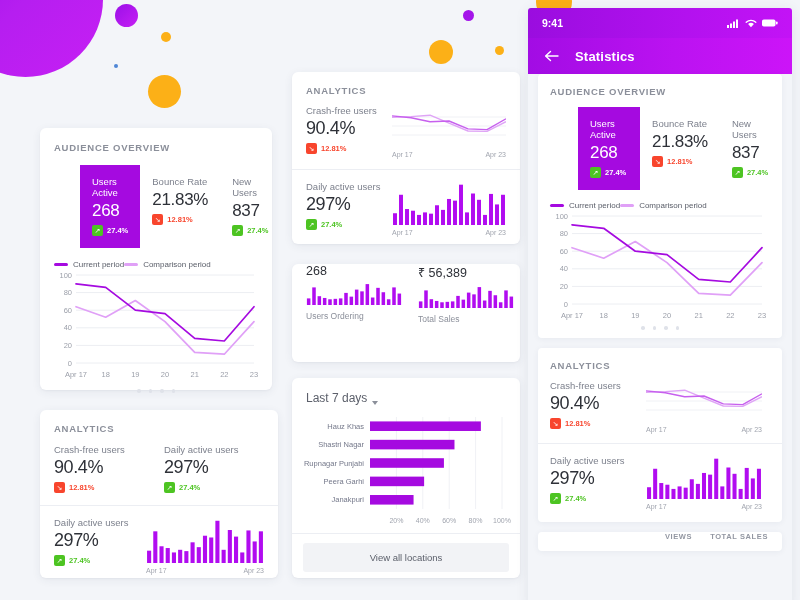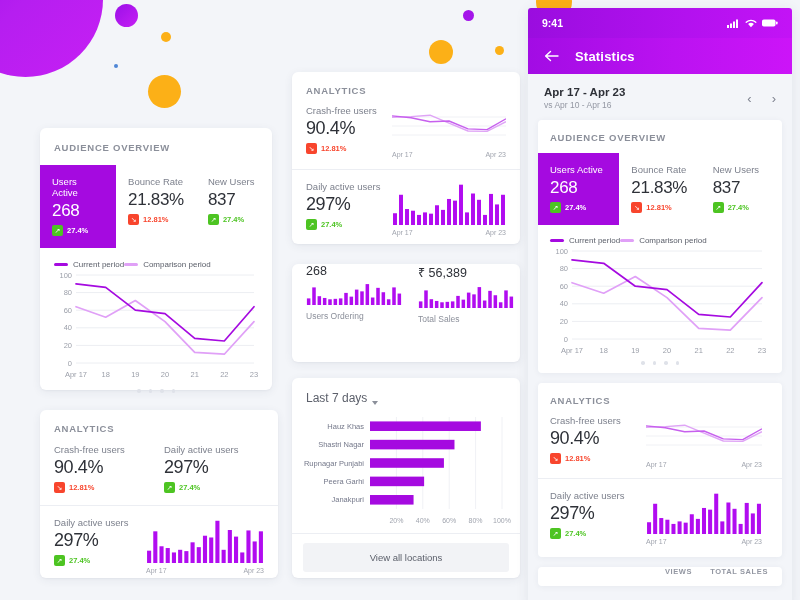--- a/index.html
+++ b/index.html
@@ -452,16 +452,6 @@
       <span class="nav-title">Statistics</span>
     </div>
 
-    <div class="daterow">
-      <div>
-        <div class="dr-main">Apr 17 - Apr 23</div>
-        <div class="dr-sub">vs Apr 10 - Apr 16</div>
-      </div>
-      <div class="arrows">
-        <span class="arrowbtn">‹</span>
-        <span class="arrowbtn">›</span>
-      </div>
-    </div>
 
     <div class="mcard">
       <div style="padding:12px 12px 10px 12px;">

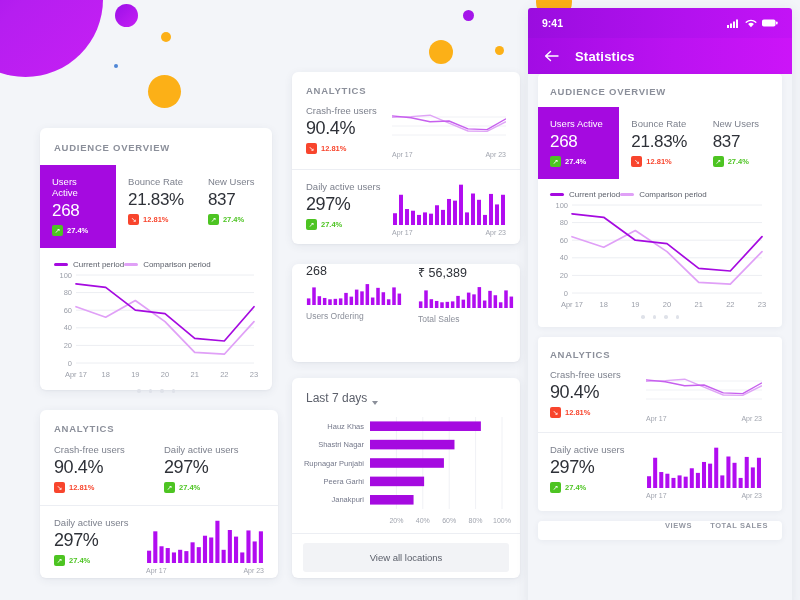--- a/index.html
+++ b/index.html
@@ -39,7 +39,7 @@
   .divider-h { height:1px; background:#eceef3; width:100%; }
 
   
-  .kpi-row { display:flex; }
+  .kpi-row { display:flex;padding-left:40px; }
   .kpi { flex:1; padding:11px 12px 12px 12px; }
   .kpi.active { background:#a50ae0; }
   .kpi-label { font-size:9.5px; color:#7d818d; margin-bottom:3px; }

